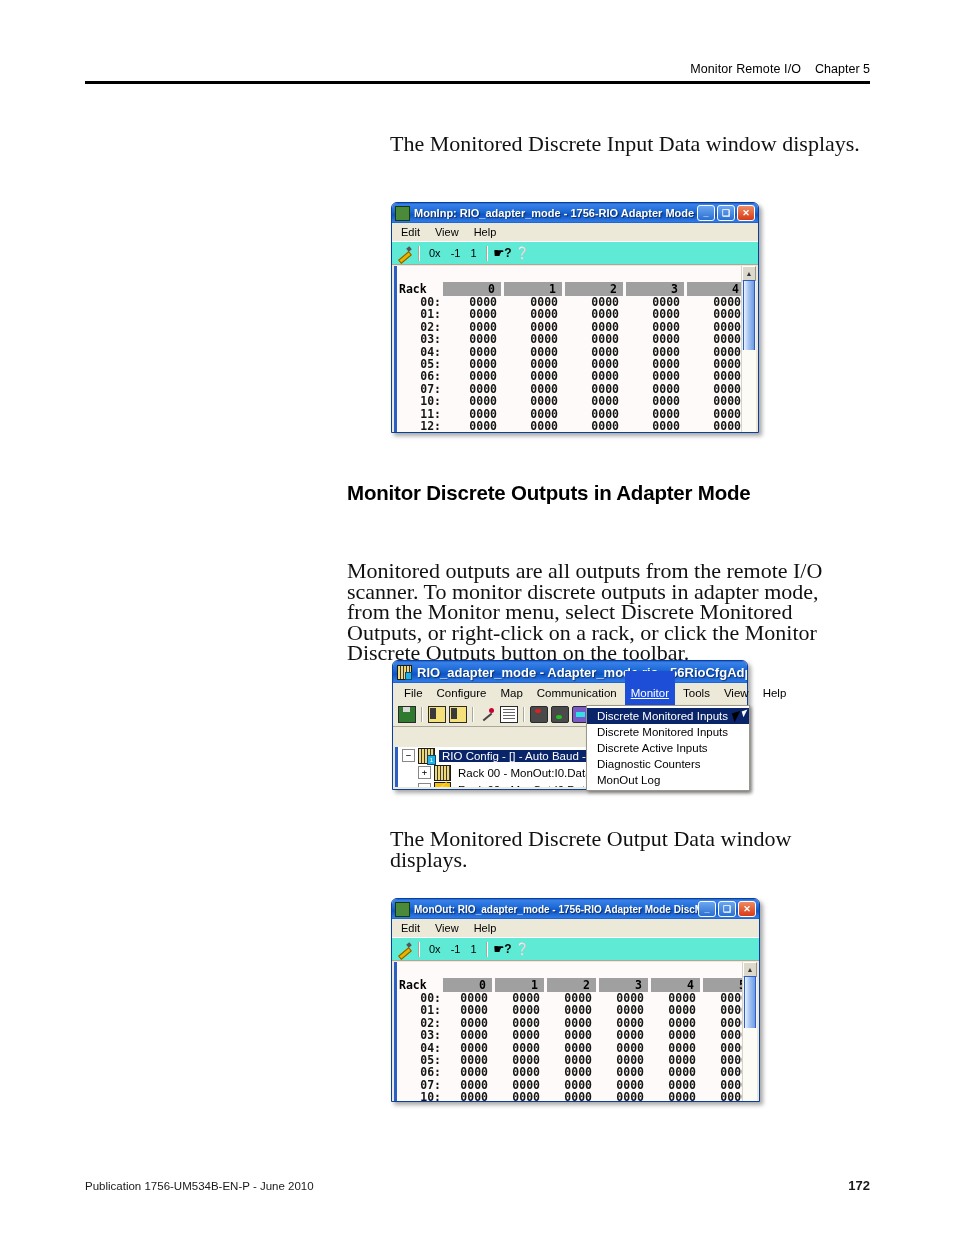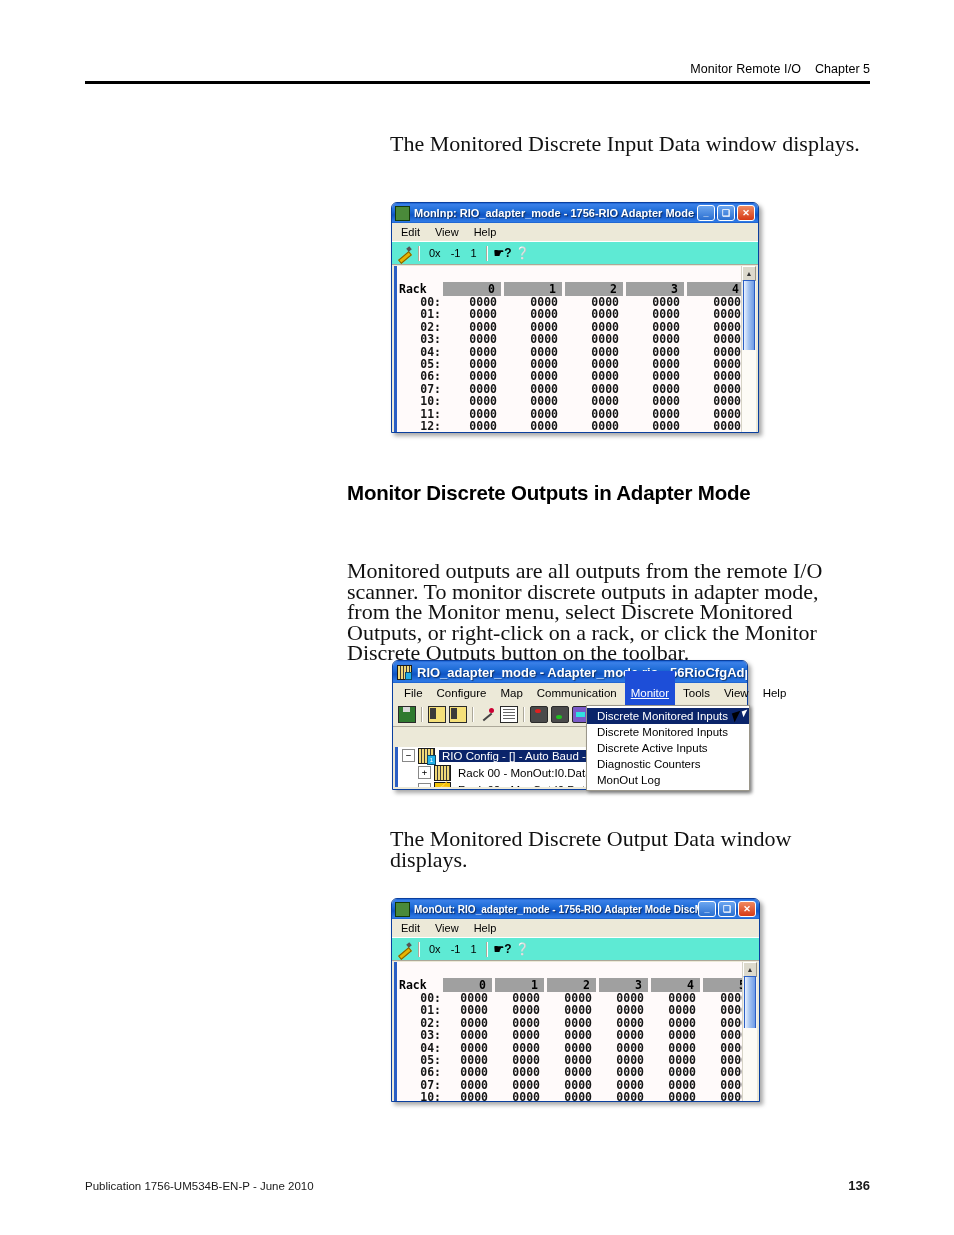--- a/index.html
+++ b/index.html
@@ -674,7 +674,7 @@
 
 <div class="footer">
   <span>Publication 1756-UM534B-EN-P - June 2010</span>
-  <span class="footer-page">136</span>
+  <span class="footer-page">172</span>
 </div>
 
 </body></html>

